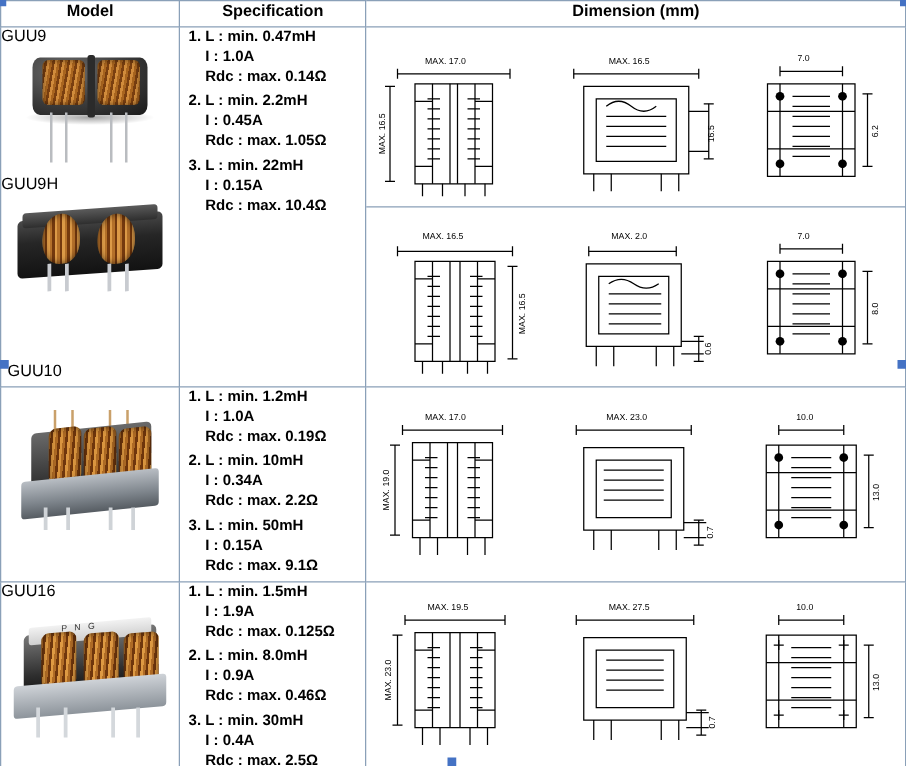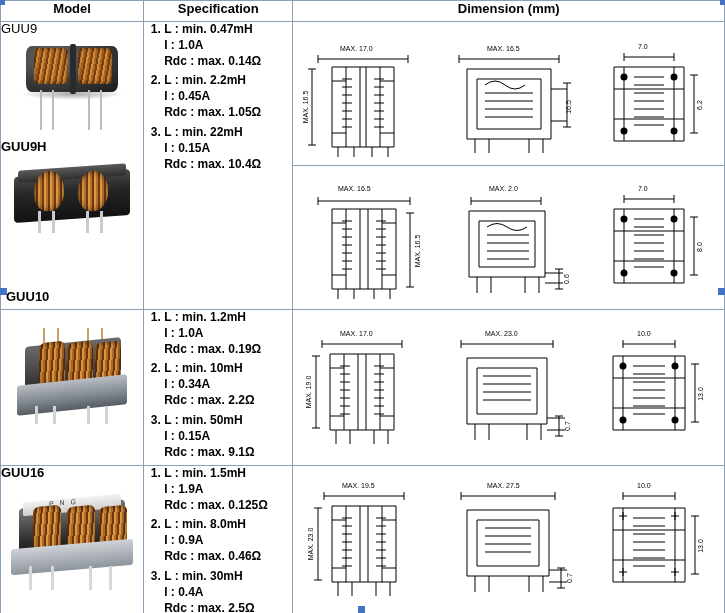--- a/index.html
+++ b/index.html
@@ -56,7 +56,7 @@
     margin: 0 0 2px 0;
     font-weight: normal;
   }
-  .model-label.bold { font-weight: bold; }
+  .model-label.bold { font-weight: normal; }
   .model-label.bottom {
     position: absolute;
     left: 5px;

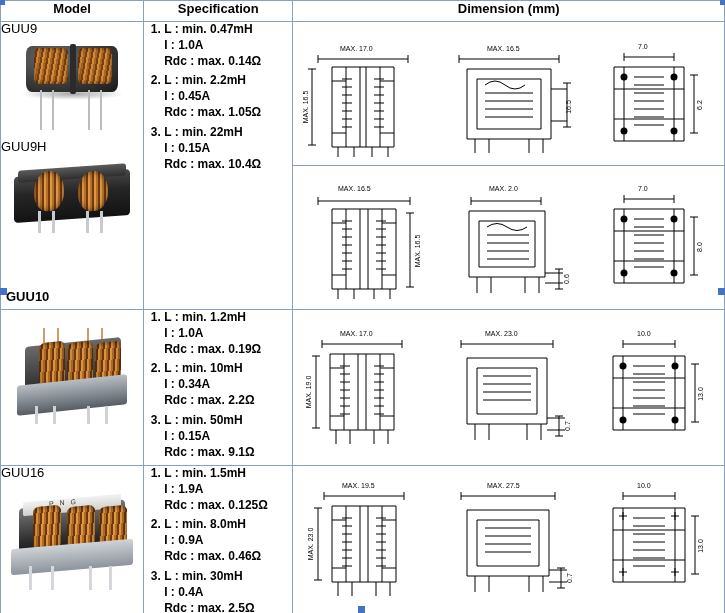--- a/index.html
+++ b/index.html
@@ -61,7 +61,7 @@
     position: absolute;
     left: 5px;
     bottom: 3px;
-    font-weight: bold;
+    font-weight: normal;
   }
   .photo {
     display: block;

